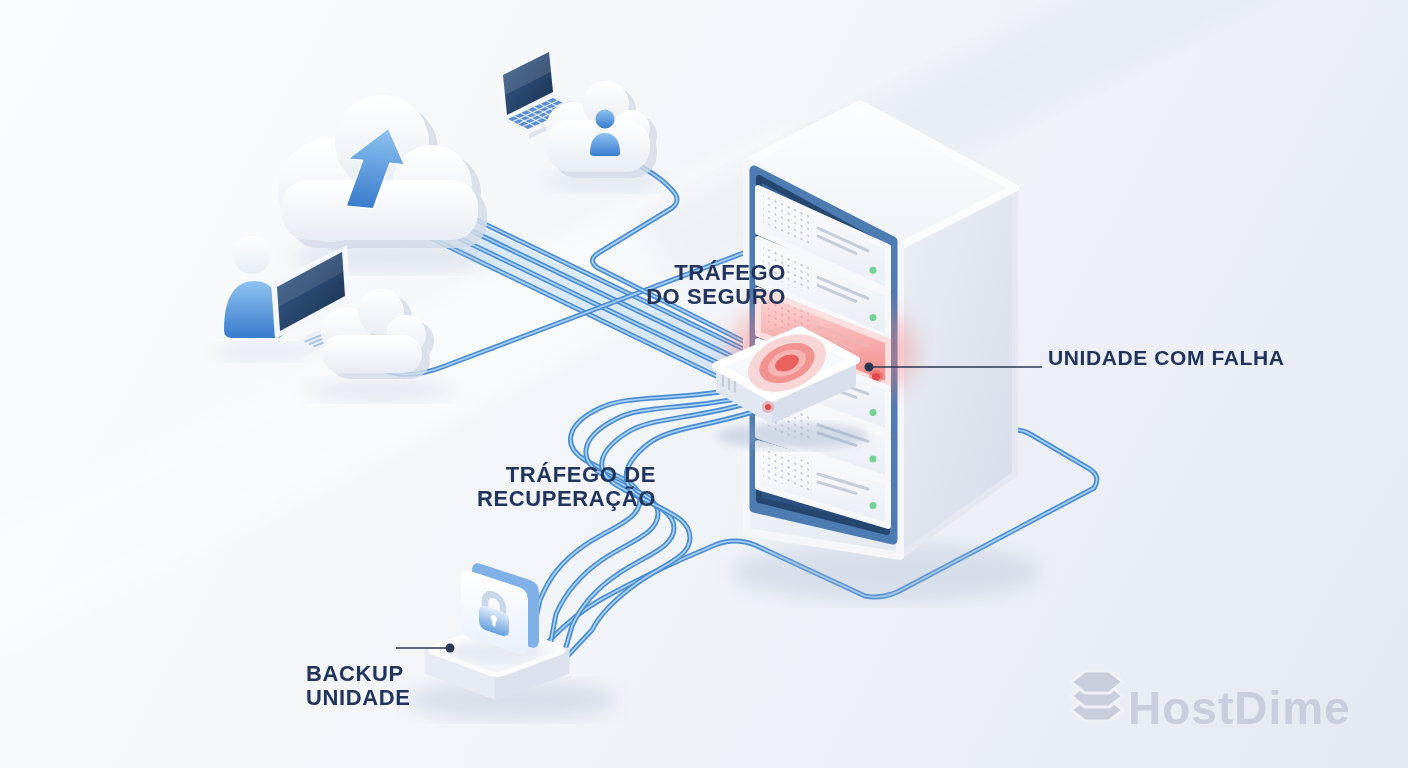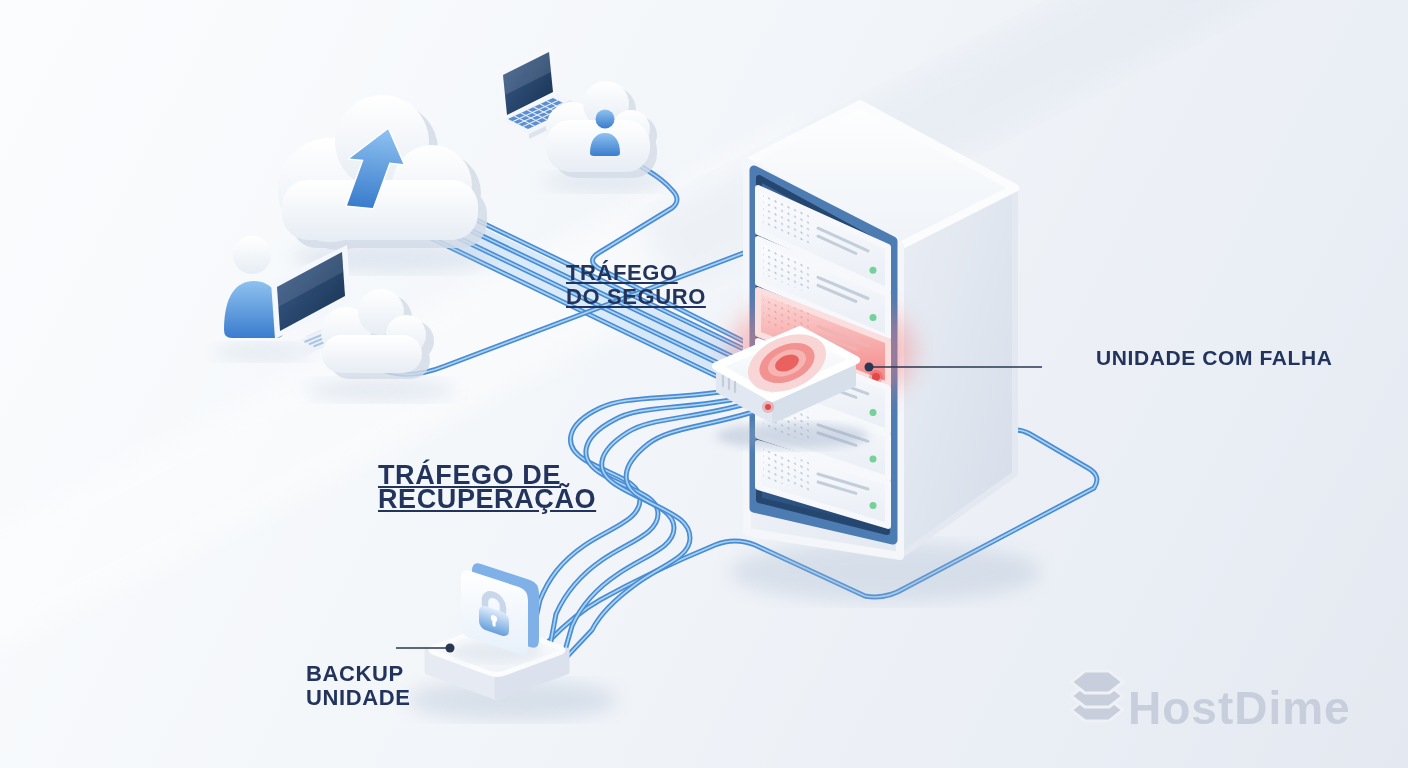--- a/index.html
+++ b/index.html
@@ -13,7 +13,7 @@
     position:absolute;color:#22335c;font-weight:700;font-size:22px;line-height:24px;
     letter-spacing:.6px;white-space:nowrap;
   }
-  .lbl.center{text-align:left;text-decoration:underline;}
+  .lbl.center{text-align:right;}
   #lbl-client{left:566px;top:261px;width:220px;}
   #lbl-failed{left:1096px;top:345px;line-height:26px;font-size:21px;}
   #lbl-recovery{left:378px;top:463px;width:234px;font-size:27px;}

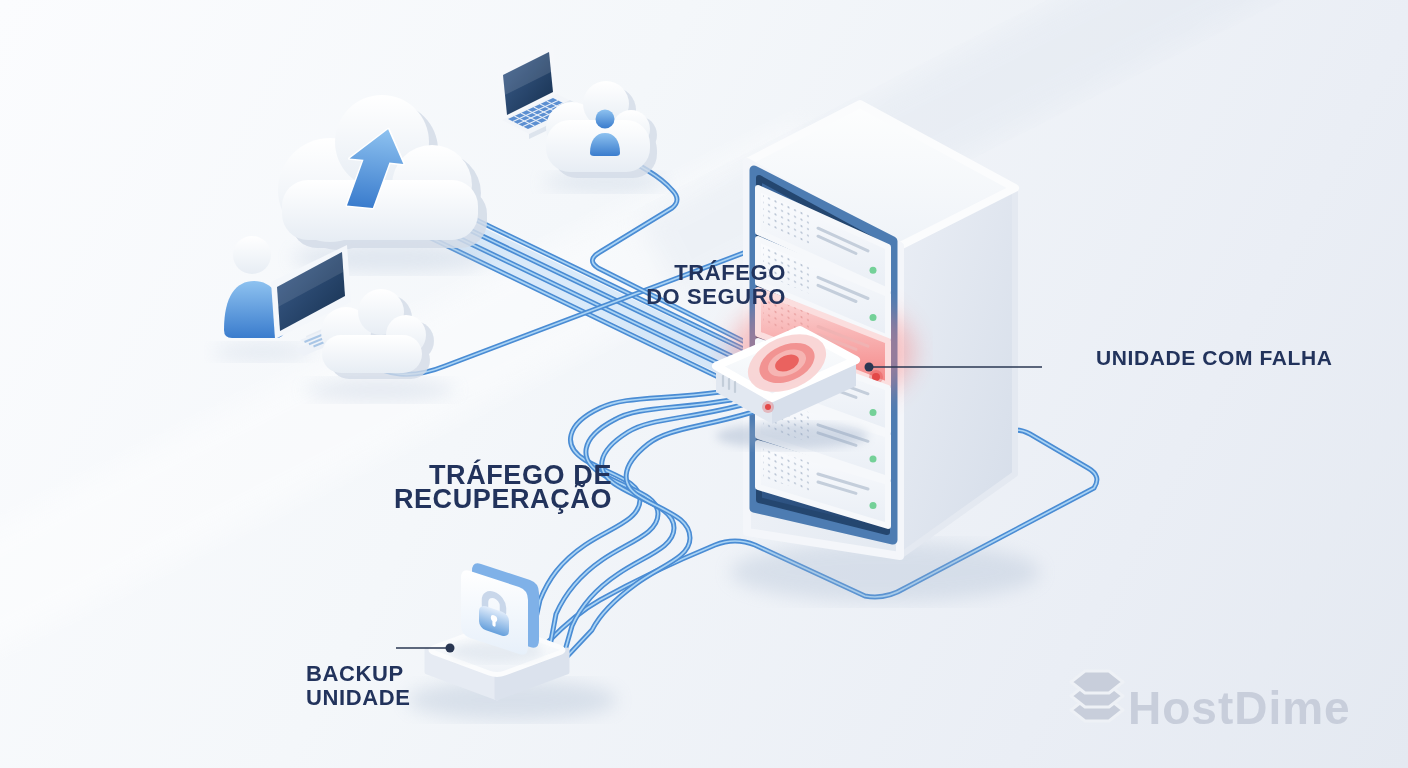--- a/index.html
+++ b/index.html
@@ -15,7 +15,7 @@
   }
   .lbl.center{text-align:right;}
   #lbl-client{left:566px;top:261px;width:220px;}
-  #lbl-failed{left:1096px;top:345px;line-height:26px;font-size:21px;}
+  #lbl-failed{left:1048px;top:345px;line-height:26px;font-size:21px;}
   #lbl-recovery{left:378px;top:463px;width:234px;font-size:27px;}
   #lbl-backup{left:306px;top:627px;margin-top:35px;}
   .brand{

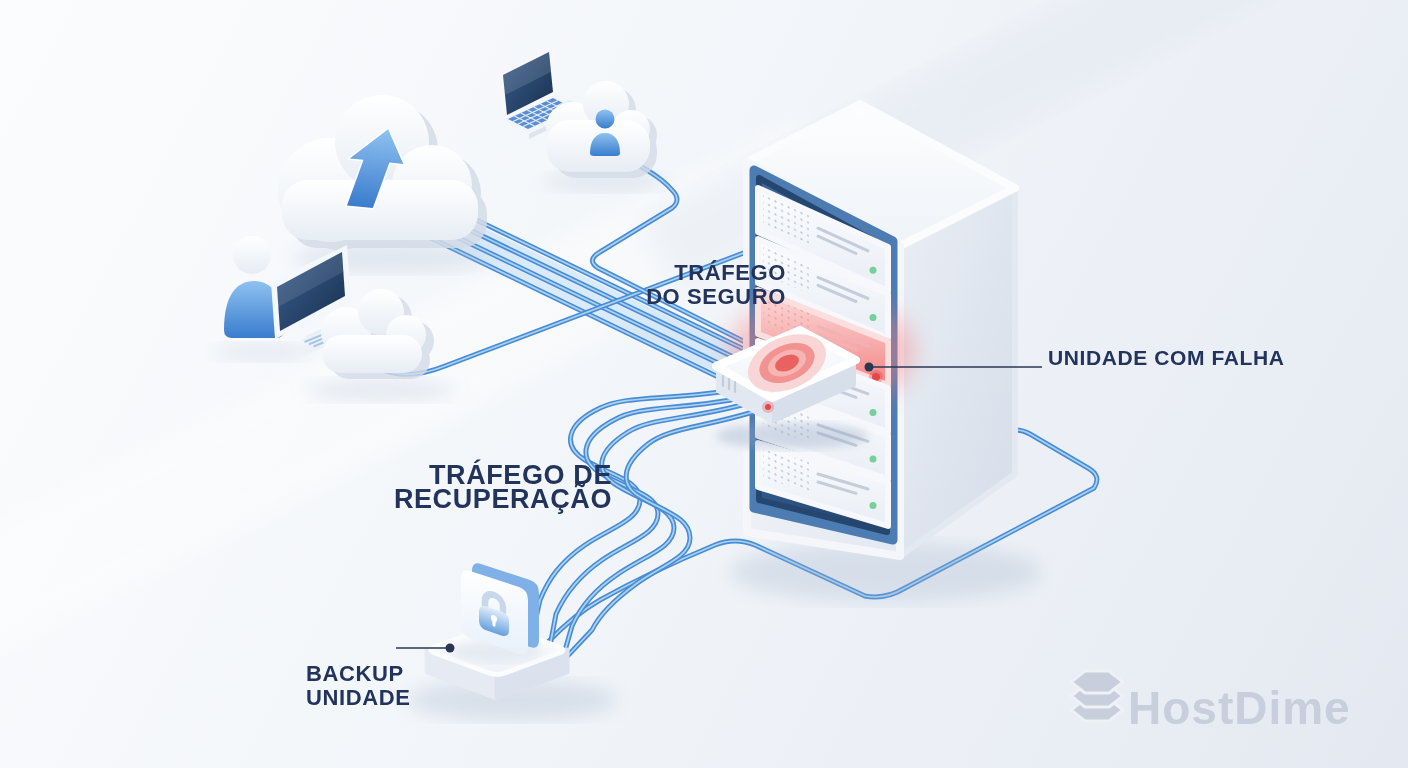--- a/index.html
+++ b/index.html
@@ -16,7 +16,7 @@
   .lbl.center{text-align:right;}
   #lbl-client{left:566px;top:261px;width:220px;}
   #lbl-failed{left:1048px;top:345px;line-height:26px;font-size:21px;}
-  #lbl-recovery{left:378px;top:463px;width:234px;font-size:27px;}
+  #lbl-recovery{left:422px;top:463px;width:234px;font-size:22px;}
   #lbl-backup{left:306px;top:627px;margin-top:35px;}
   .brand{
     position:absolute;left:1128px;top:669px;color:#c8cedb;font-weight:700;

